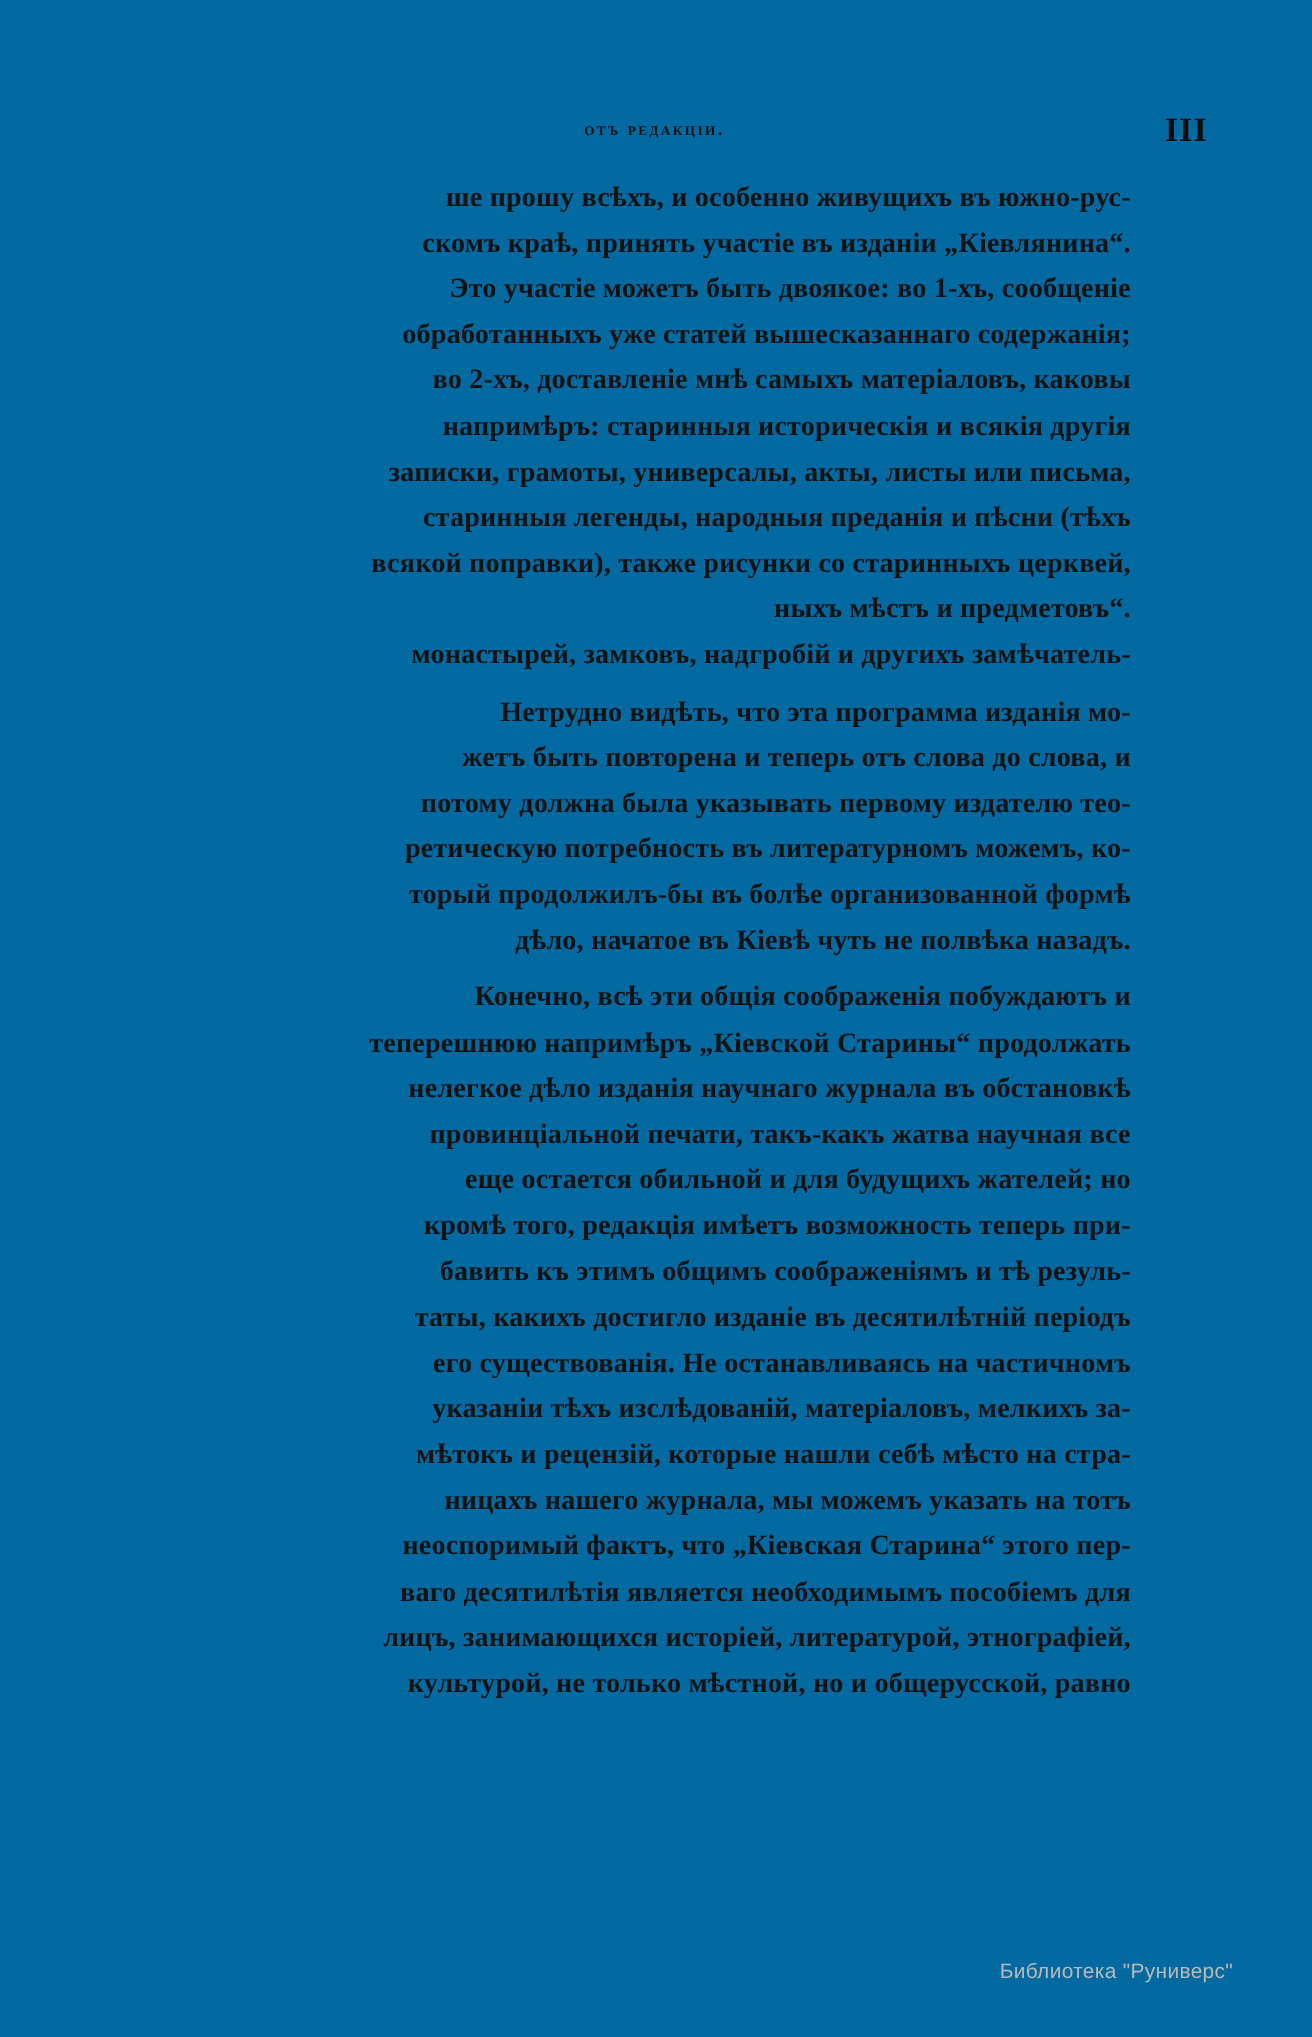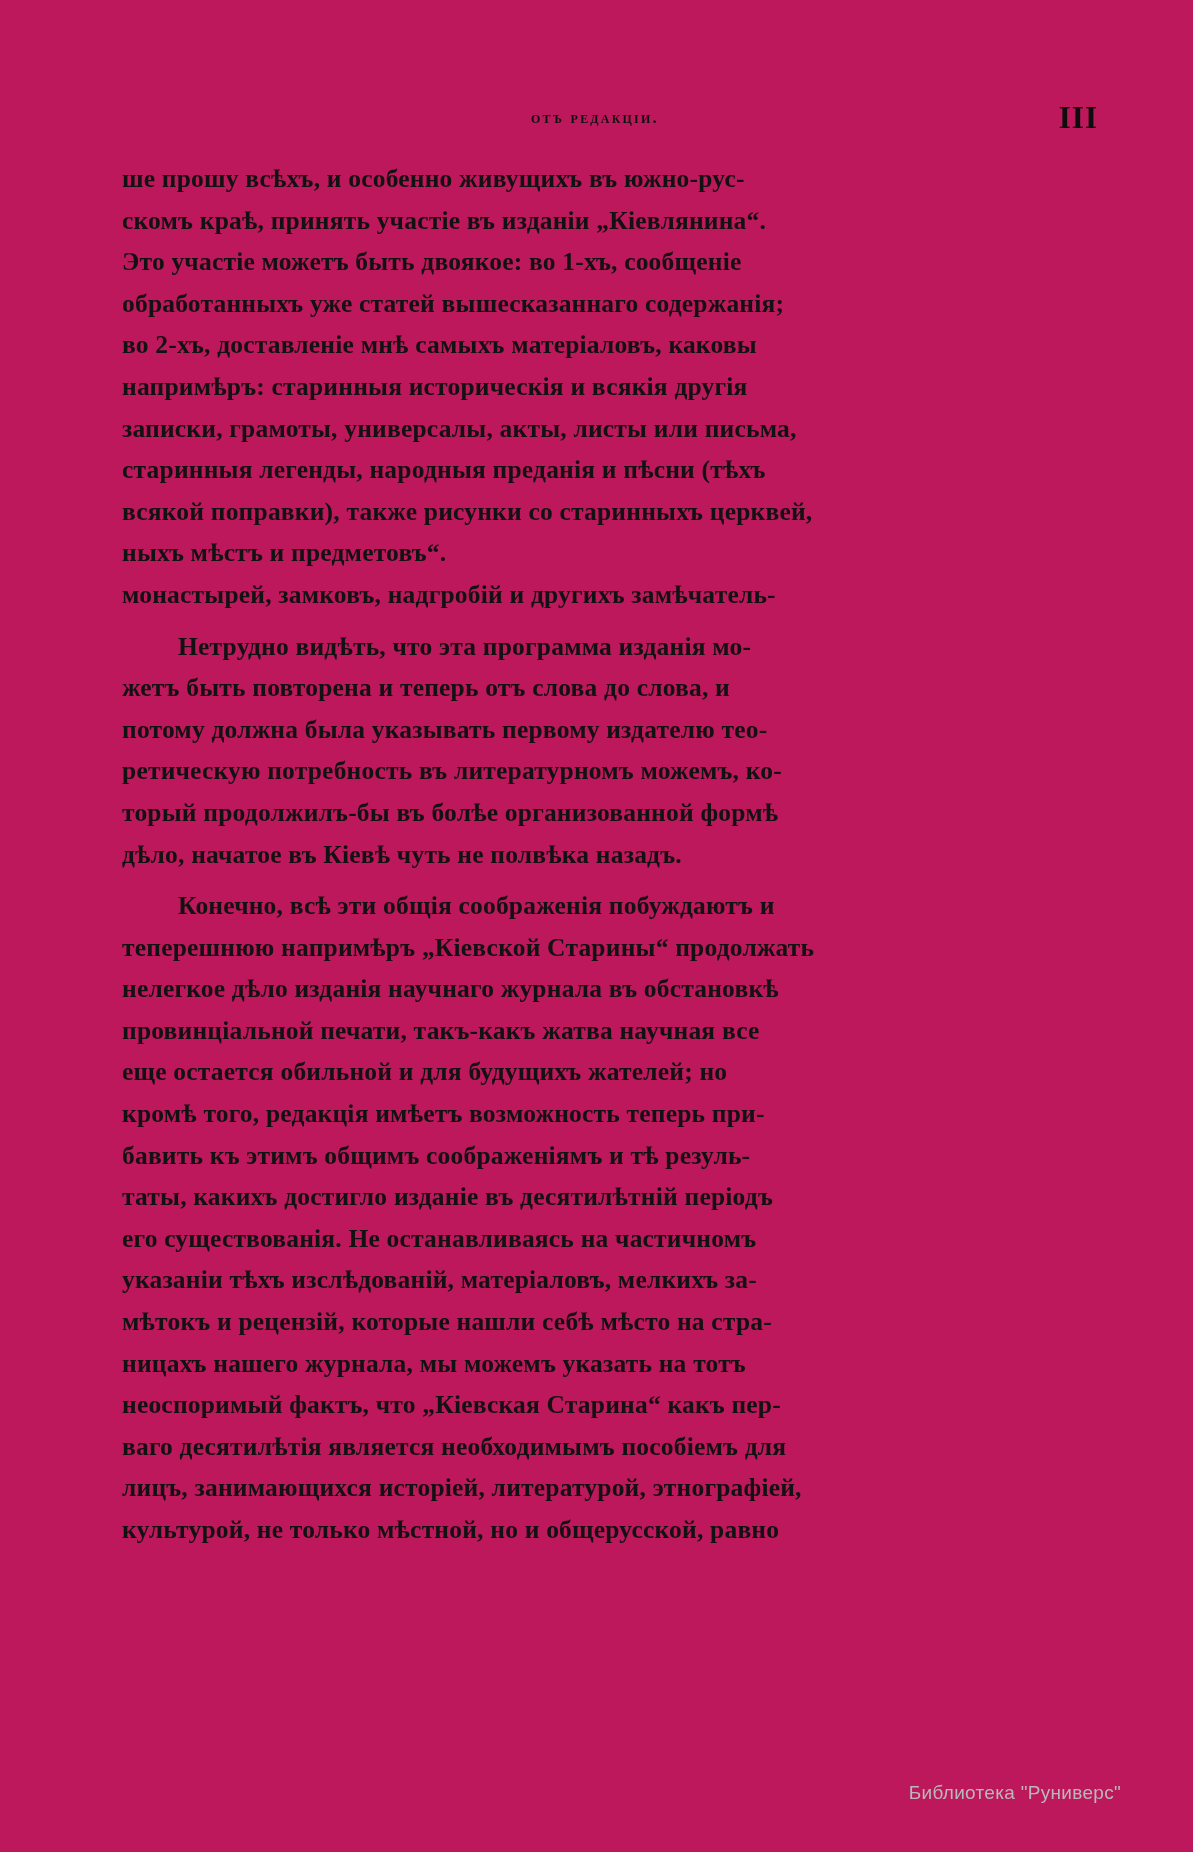--- a/index.html
+++ b/index.html
@@ -20,7 +20,7 @@
     top: 0; left: 0;
     width: 1193px;
     height: 1852px;
-    background: #be185d;
+    background: #0369a1;
   }
   .header {
     position: absolute;

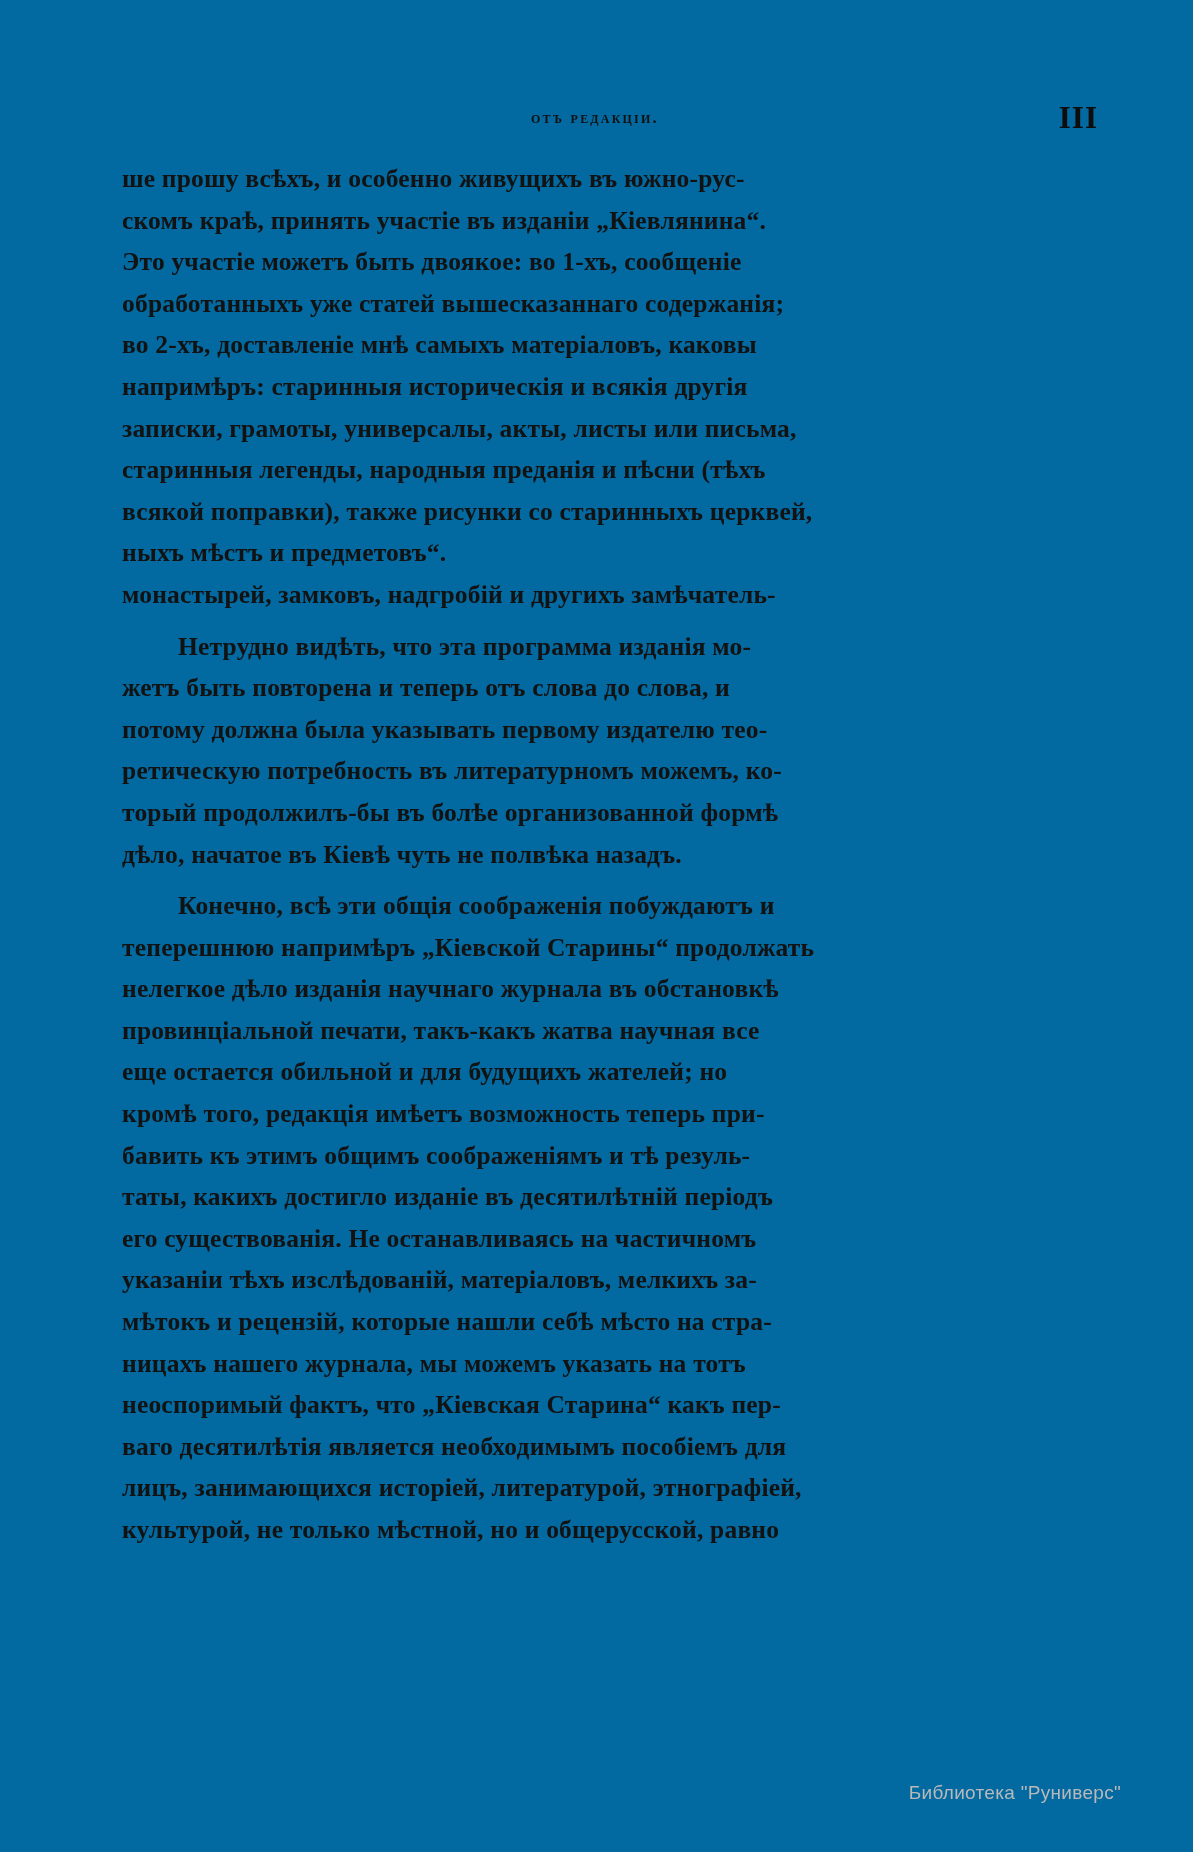--- a/index.html
+++ b/index.html
@@ -55,6 +55,7 @@
     top: 158px;
     left: 122px;
     width: 906px;
+    text-align: right;
   }
   .para {
     margin: 0 0 1px 0;

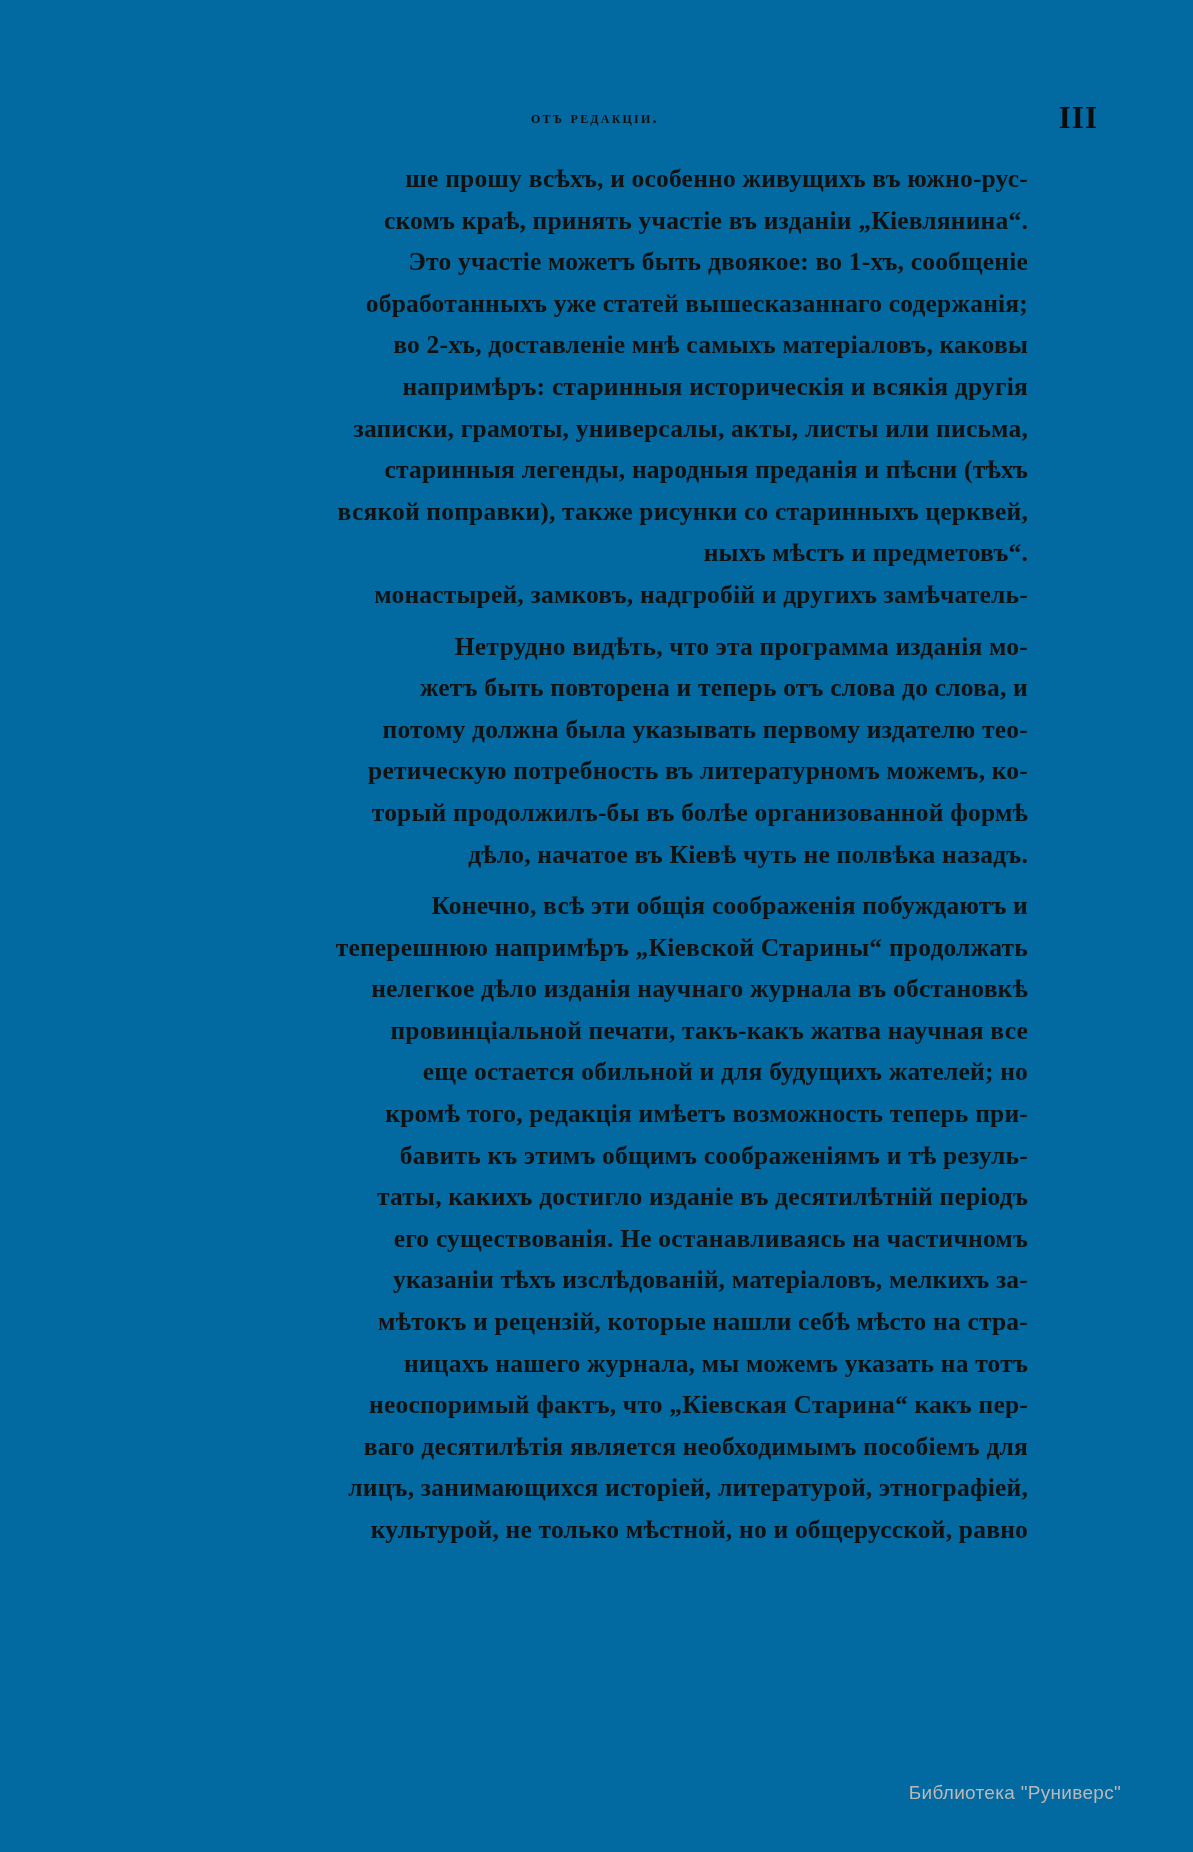--- a/index.html
+++ b/index.html
@@ -128,7 +128,7 @@
       <span class="line">указаніи  тѣхъ  изслѣдованій,  матеріаловъ,  мелкихъ за-</span>
       <span class="line">мѣтокъ и рецензій, которые нашли себѣ мѣсто на стра-</span>
       <span class="line">ницахъ  нашего  журнала, мы можемъ указать на тотъ</span>
-      <span class="line">неоспоримый  фактъ,  что  „Кіевская  Старина“ какъ пер-</span>
+      <span class="line">неоспоримый  фактъ,  что  „Кіевская  Старина“ этого пер-</span>
       <span class="line">ваго десятилѣтія является необходимымъ пособіемъ для</span>
       <span class="line">лицъ, занимающихся исторіей, литературой, этнографіей,</span>
       <span class="line">культурой, не только мѣстной, но и общерусской, равно</span>

